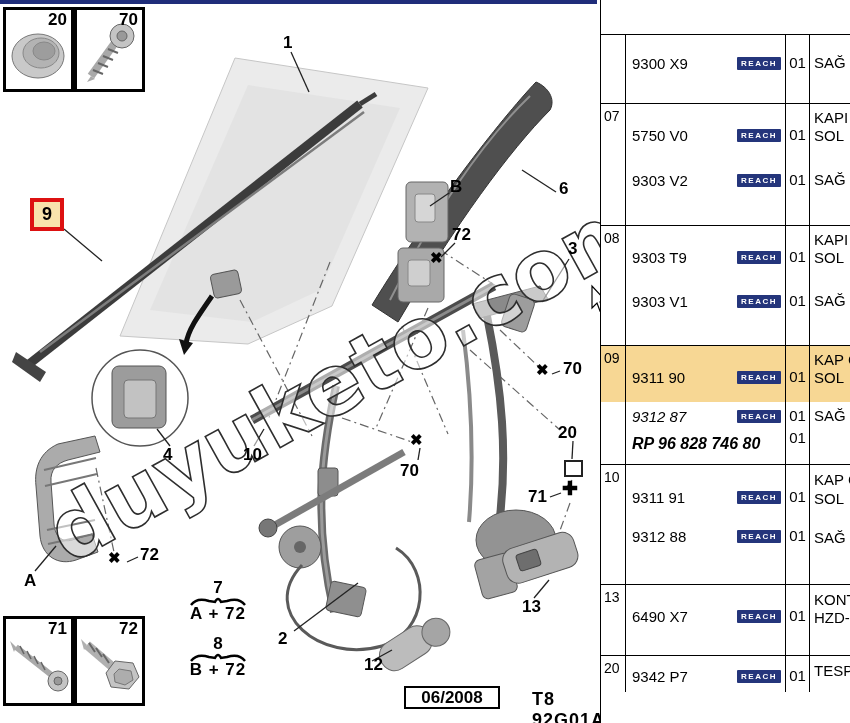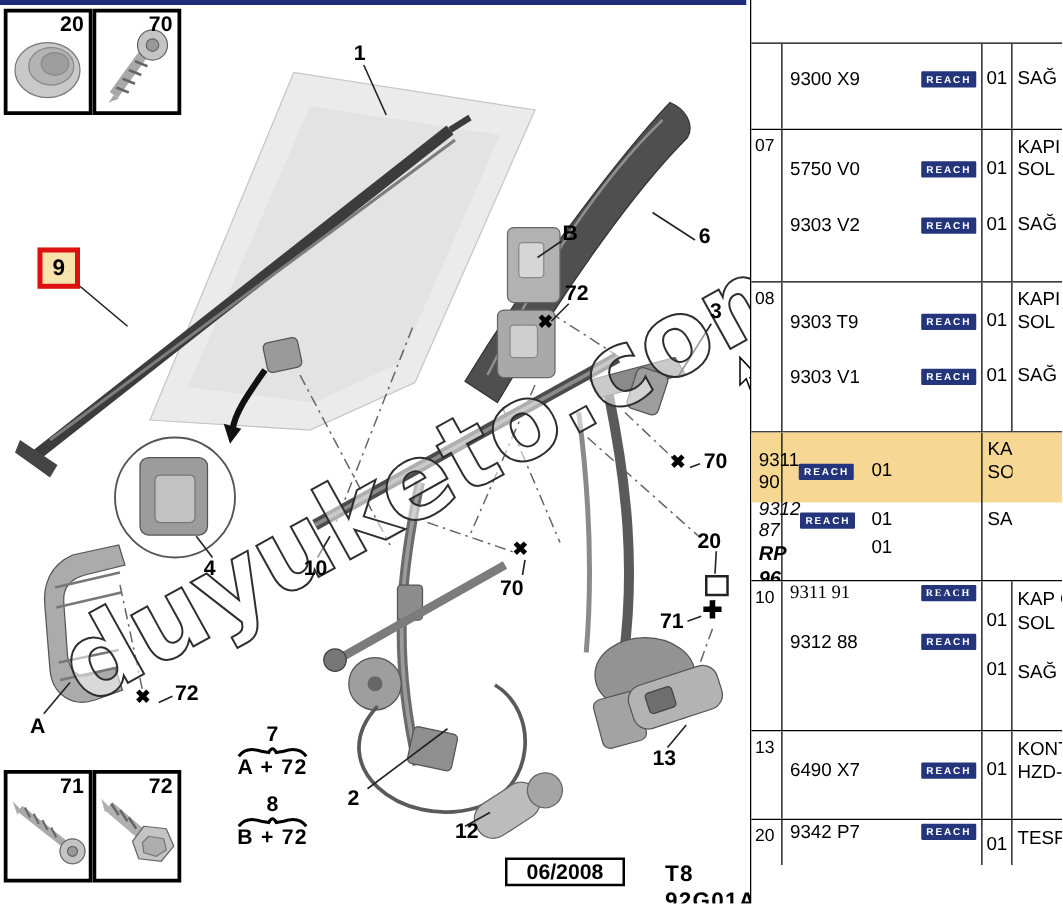--- a/index.html
+++ b/index.html
@@ -329,6 +329,7 @@
     </div>
 
     <div class="tblock hl09" style="height:119px;">
+      <div class="cnum">09</div>
       <div class="cpart">
         <div class="pline" style="margin-top:22px;">
           <span>9311 90</span>

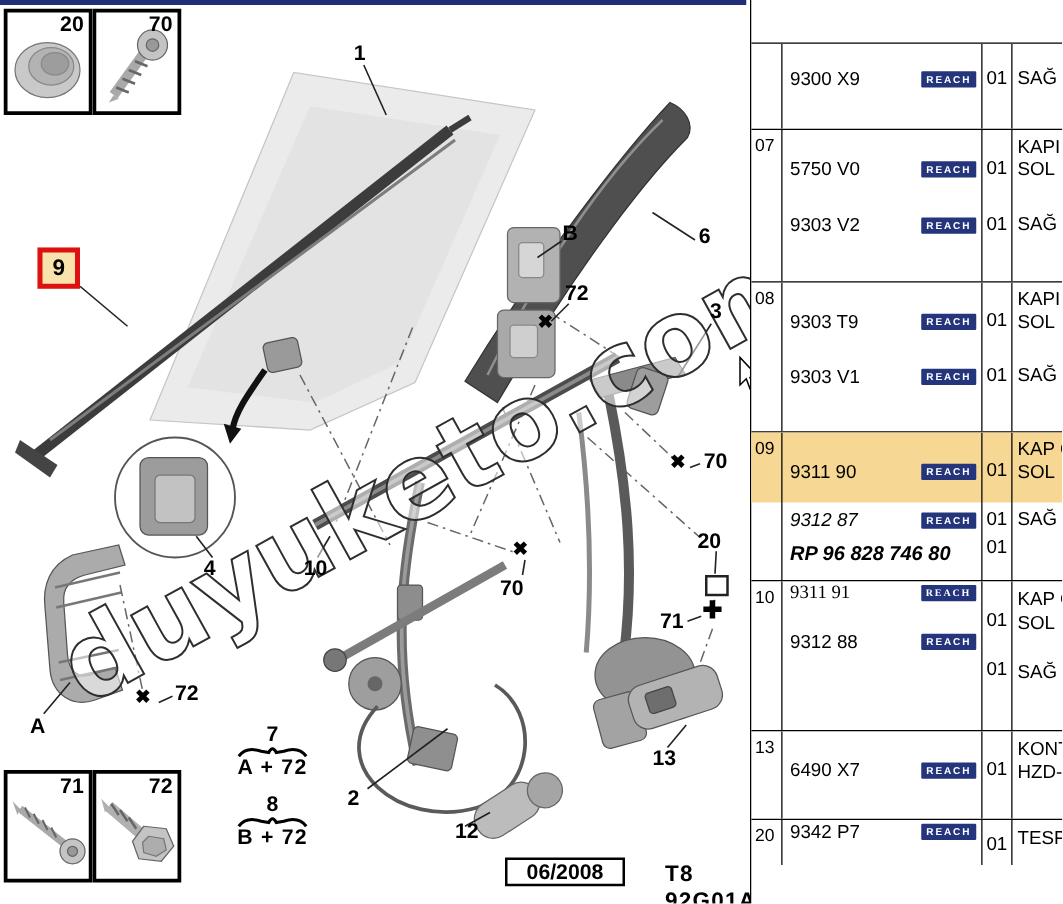--- a/index.html
+++ b/index.html
@@ -356,7 +356,7 @@
     <div class="tblock" style="height:120px;">
       <div class="cnum">10</div>
       <div class="cpart">
-        <div class="pline" style="font-family:Liberation Serif, serif;">
+        <div class="pline" style="margin-top:23px;">
           <span>9311 91</span>
           <span class="reach">REACH</span>
         </div>

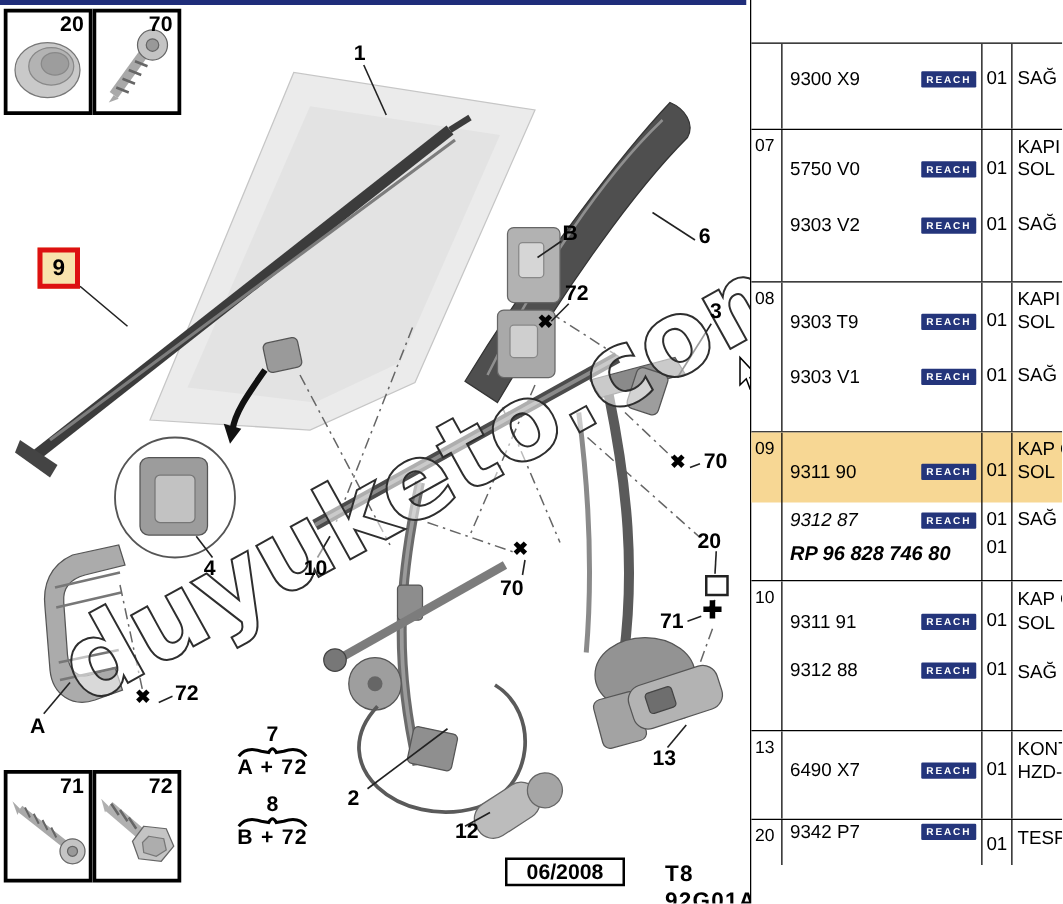--- a/index.html
+++ b/index.html
@@ -396,7 +396,7 @@
     <div class="tblock" style="height:36px;border-bottom:none;">
       <div class="cnum">20</div>
       <div class="cpart">
-        <div class="pline" style="">
+        <div class="pline" style="margin-top:11px;">
           <span>9342 P7</span>
           <span class="reach">REACH</span>
         </div>

